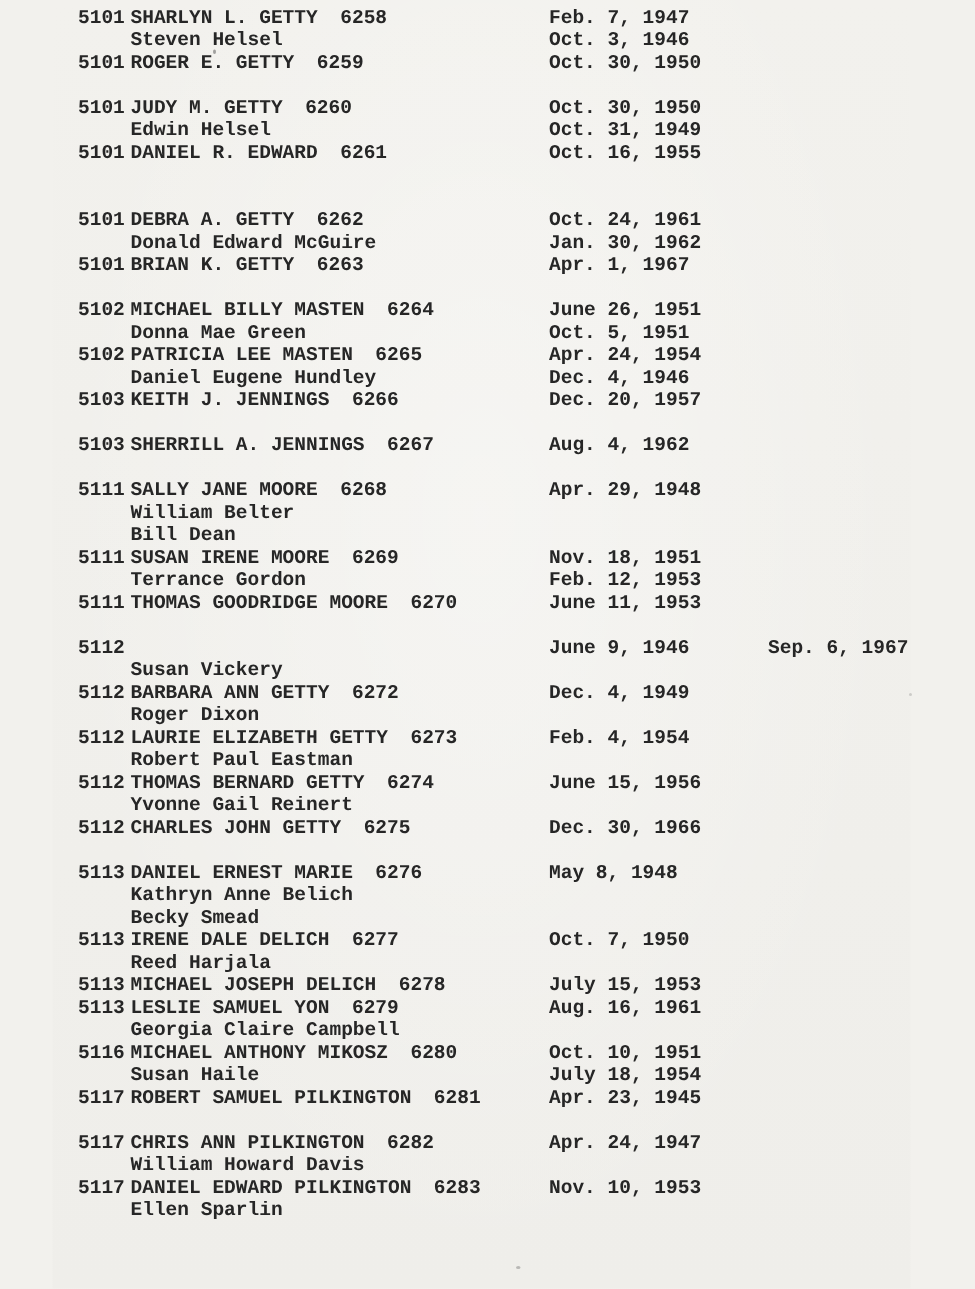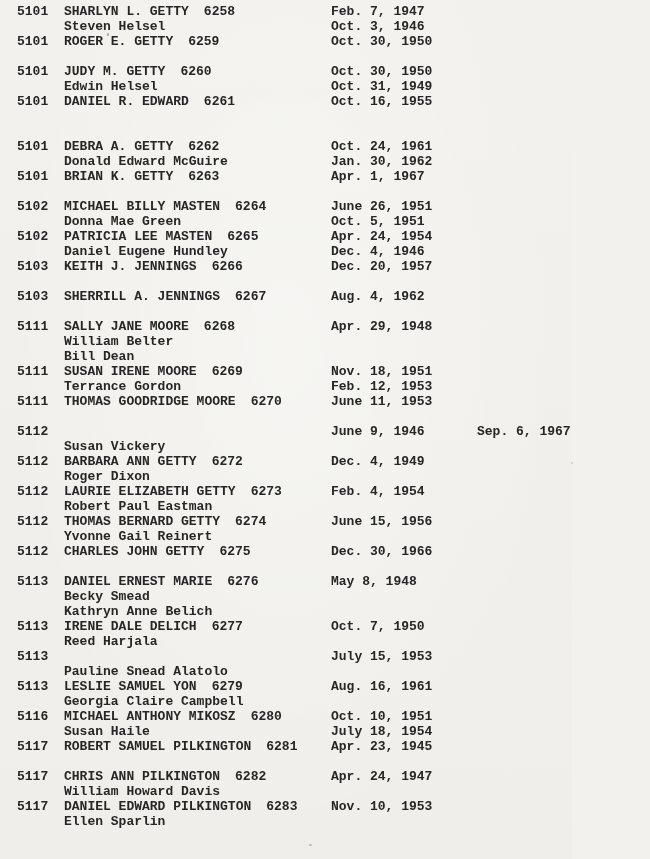--- a/index.html
+++ b/index.html
@@ -27,6 +27,7 @@
     background:
       radial-gradient(ellipse at 50% 40%, rgba(255,255,255,0.35) 0%, rgba(0,0,0,0.0) 70%),
       linear-gradient(180deg, #f2f1ed 0%, #efeeea 100%);
+    margin-left: 35px;
   }
   .row {
     position: relative;

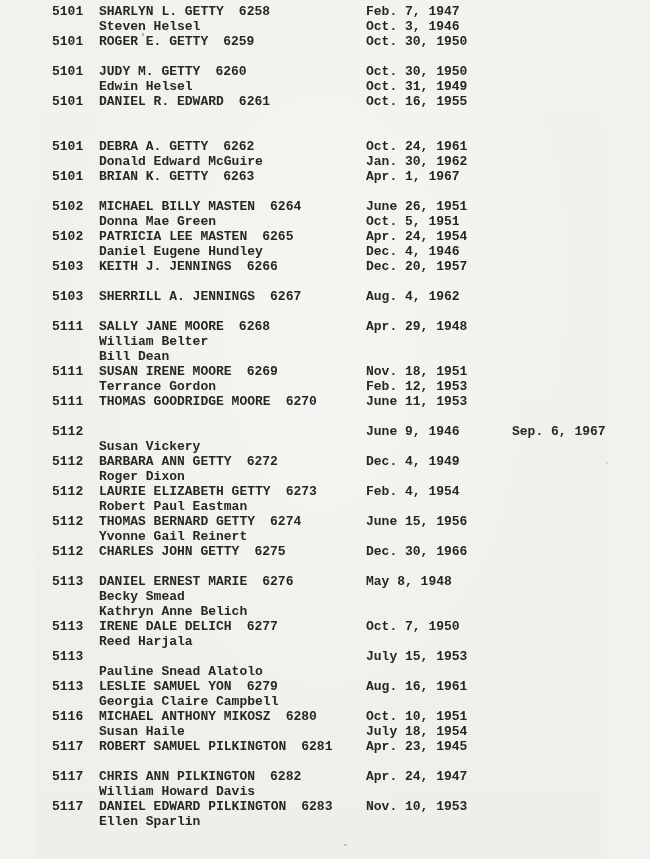--- a/index.html
+++ b/index.html
@@ -36,7 +36,7 @@
   }
   .gap { width: 100%; }
   .col-ref   { position: absolute; left: 17px;  top: 0; }
-  .col-name  { position: absolute; left: 64px;  top: 0; }
+  .col-name  { position: absolute; left: 52px;  top: 0; }
   .col-date  { position: absolute; left: 331px; top: 0; }
   .col-death { position: absolute; left: 477px; top: 0; }
   .entry-num { margin-left: 15px; }

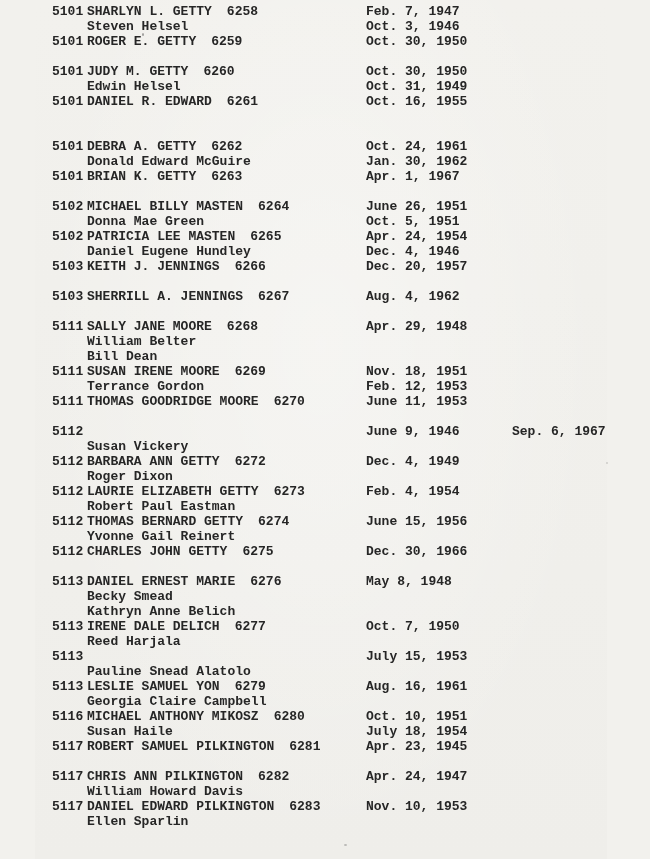--- a/index.html
+++ b/index.html
@@ -242,12 +242,12 @@
   </div>
       <div class="row">
 
+    <span class="col-name"><span>Kathryn Anne Belich</span></span>
+
+  </div>
+      <div class="row">
+
     <span class="col-name"><span>Becky Smead</span></span>
-
-  </div>
-      <div class="row">
-
-    <span class="col-name"><span>Kathryn Anne Belich</span></span>
 
   </div>
       <div class="row">

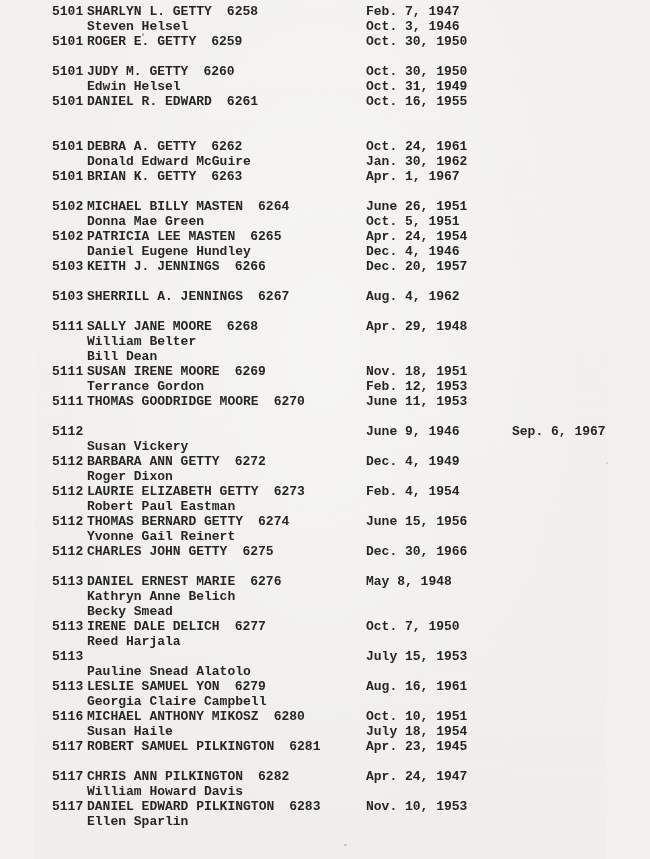--- a/index.html
+++ b/index.html
@@ -263,6 +263,7 @@
   </div>
       <div class="row">
     <span class="col-ref">5113</span>
+    <span class="col-name"><span>MICHAEL JOSEPH DELICH</span><span class="entry-num">6278</span></span>
     <span class="col-date">July 15, 1953</span>
 
   </div>

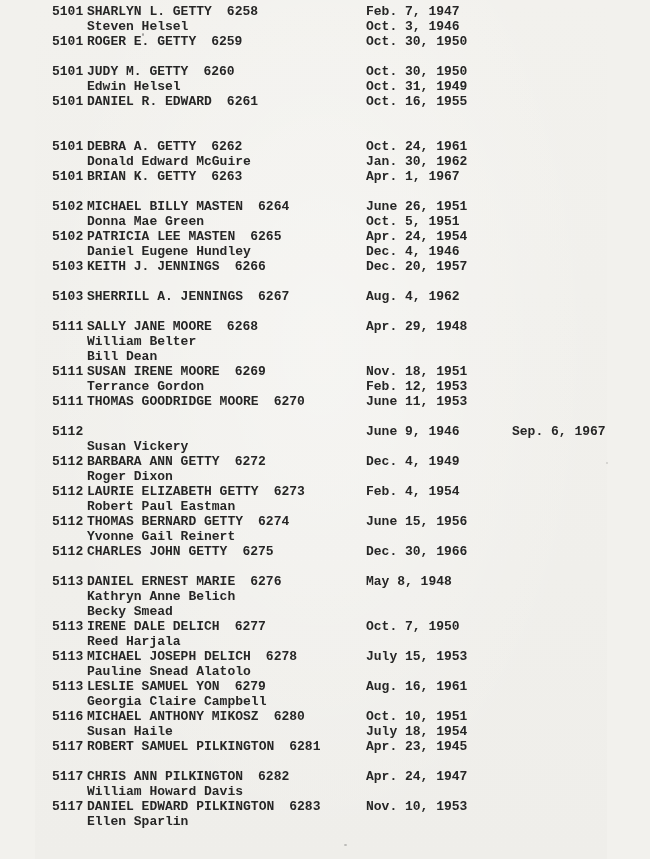--- a/index.html
+++ b/index.html
@@ -268,11 +268,6 @@
 
   </div>
       <div class="row">
-
-    <span class="col-name"><span>Pauline Snead Alatolo</span></span>
-
-  </div>
-      <div class="row">
     <span class="col-ref">5113</span>
     <span class="col-name"><span>LESLIE SAMUEL YON</span><span class="entry-num">6279</span></span>
     <span class="col-date">Aug. 16, 1961</span>

